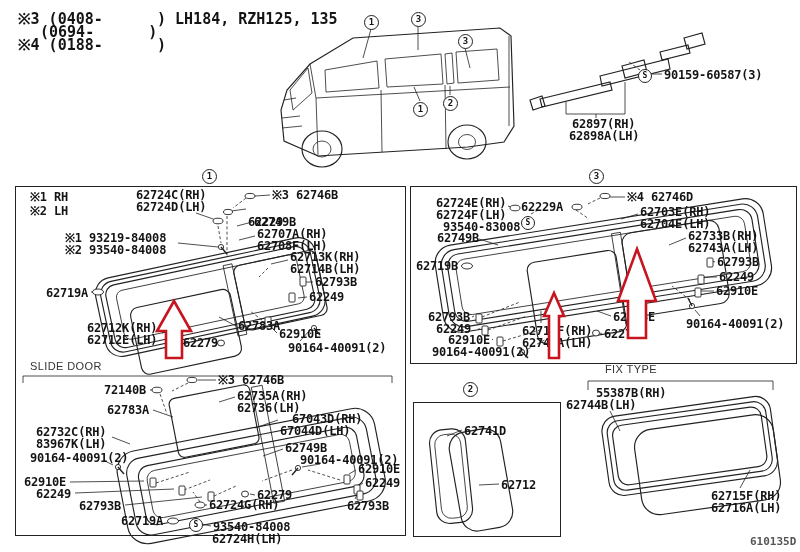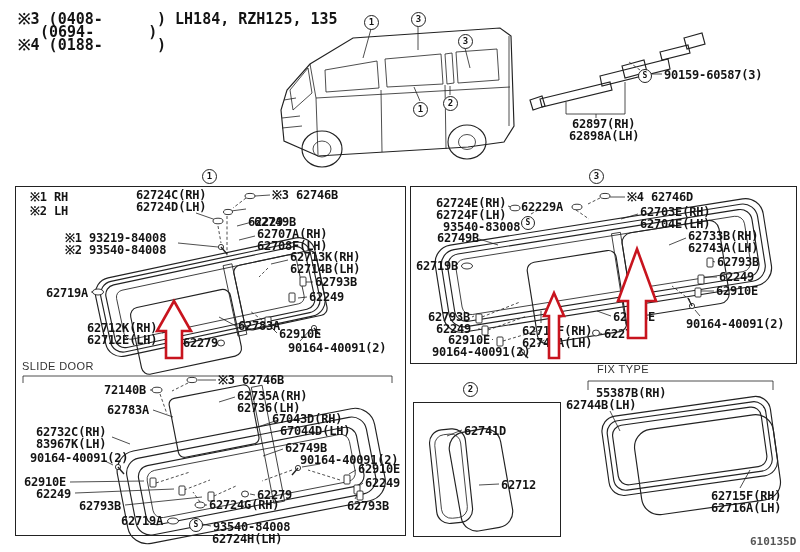--- a/index.html
+++ b/index.html
@@ -12,7 +12,7 @@
       letter-spacing:-0.2px;line-height:1;color:#141414;white-space:pre;}
   .sm{font-size:15px;letter-spacing:0;}
   .st{position:absolute;z-index:3;font:11px "Liberation Sans",sans-serif;color:#333;
-      letter-spacing:.4px;white-space:pre;line-height:1;}
+      letter-spacing:.4px;white-space:pre;line-height:1;margin-left:8px;}
   .bd{position:absolute;z-index:4;width:13px;height:13px;border:1.2px solid #222;border-radius:50%;
       background:#fff;font:bold 9px "DejaVu Sans Mono",monospace;color:#111;
       display:flex;align-items:center;justify-content:center;line-height:1;}

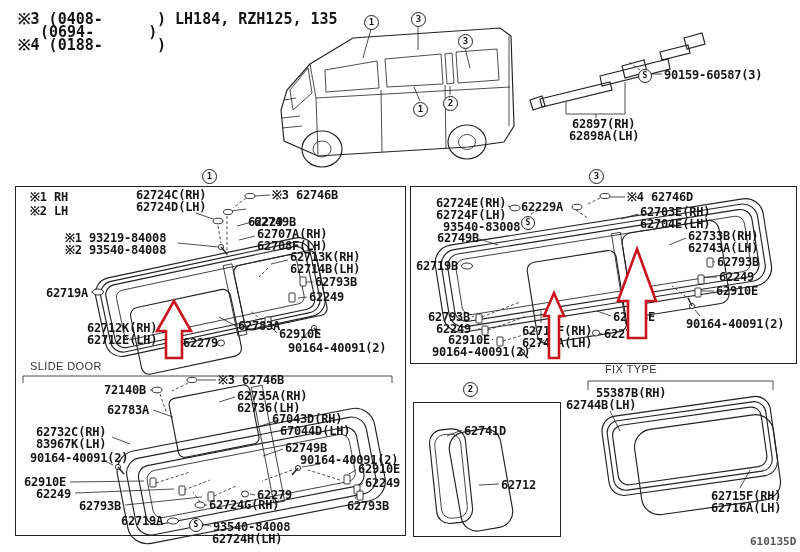--- a/index.html
+++ b/index.html
@@ -213,7 +213,7 @@
   <span class="pl" style="left:218px;top:374px">※3 62746B</span>
   <span class="pl" style="left:237px;top:390px">62735A(RH)</span>
   <span class="pl" style="left:237px;top:402px">62736(LH)</span>
-  <span class="pl" style="left:272px;top:413px">67043D(RH)</span>
+  <span class="pl" style="left:292px;top:413px">67043D(RH)</span>
   <span class="pl" style="left:280px;top:425px">67044D(LH)</span>
   <span class="pl" style="left:107px;top:404px">62783A</span>
   <span class="pl" style="left:36px;top:426px">62732C(RH)</span>

